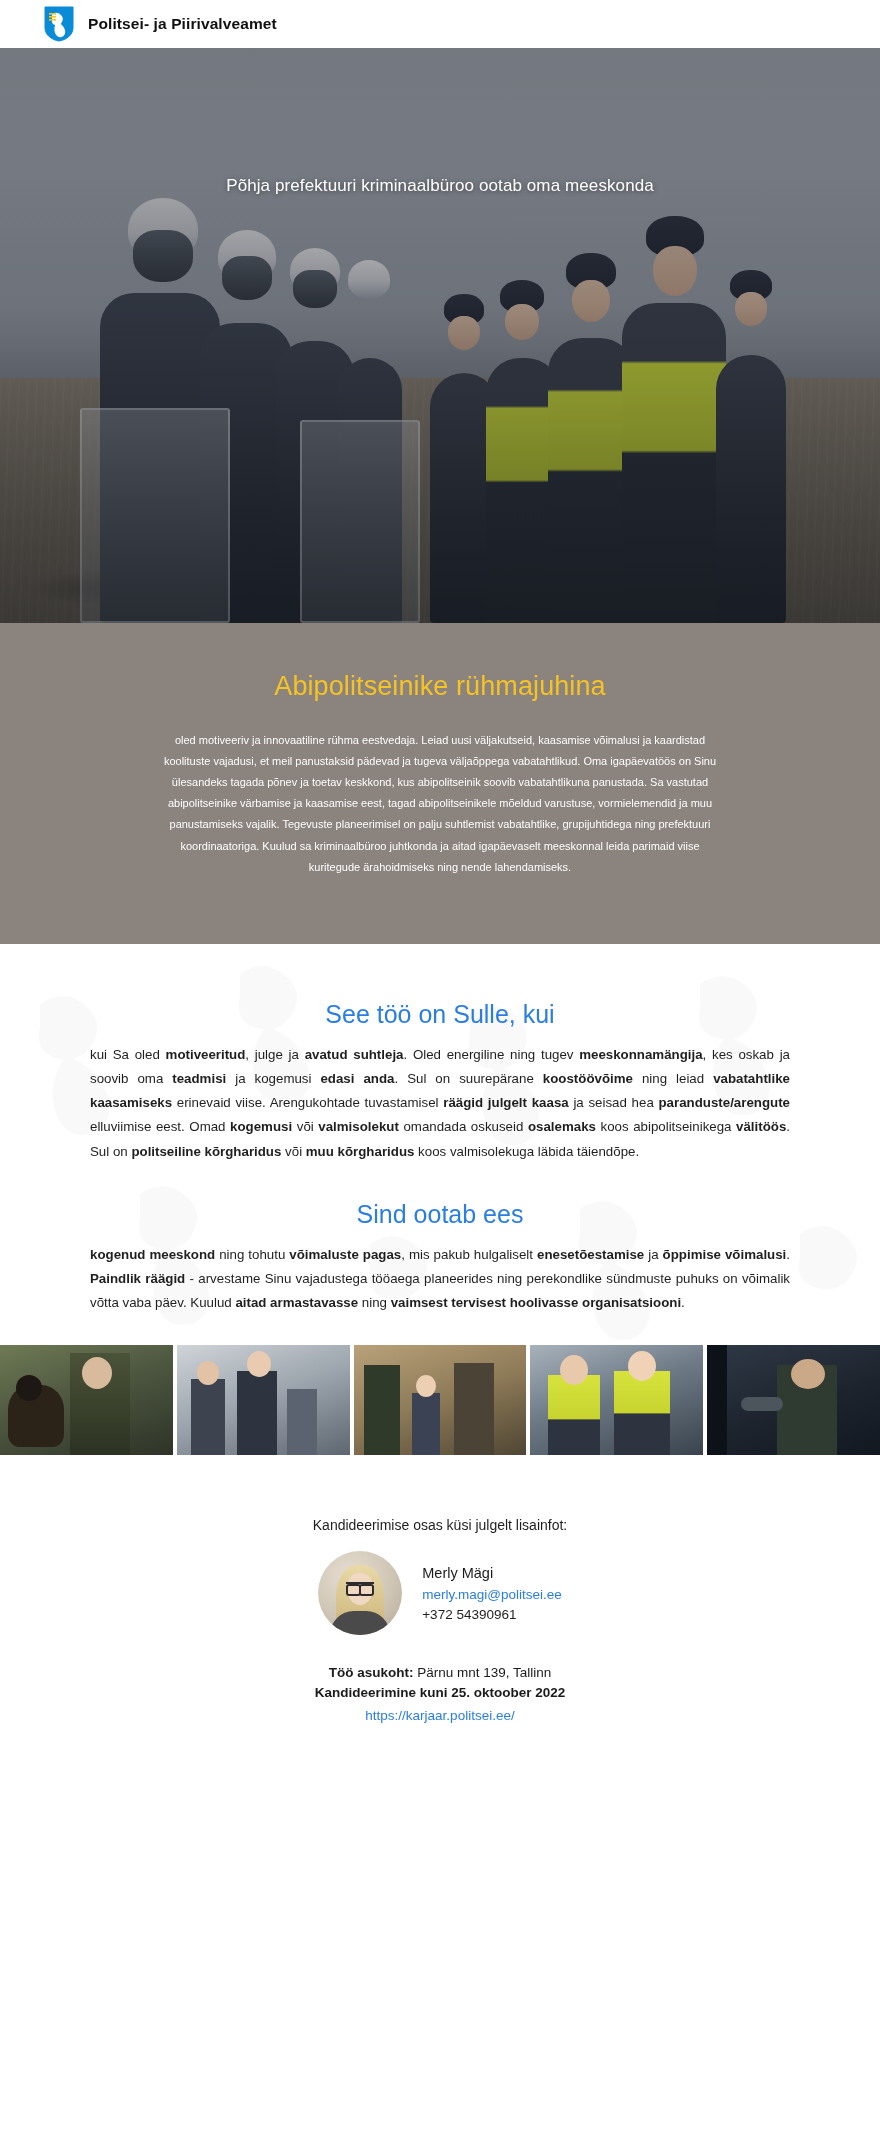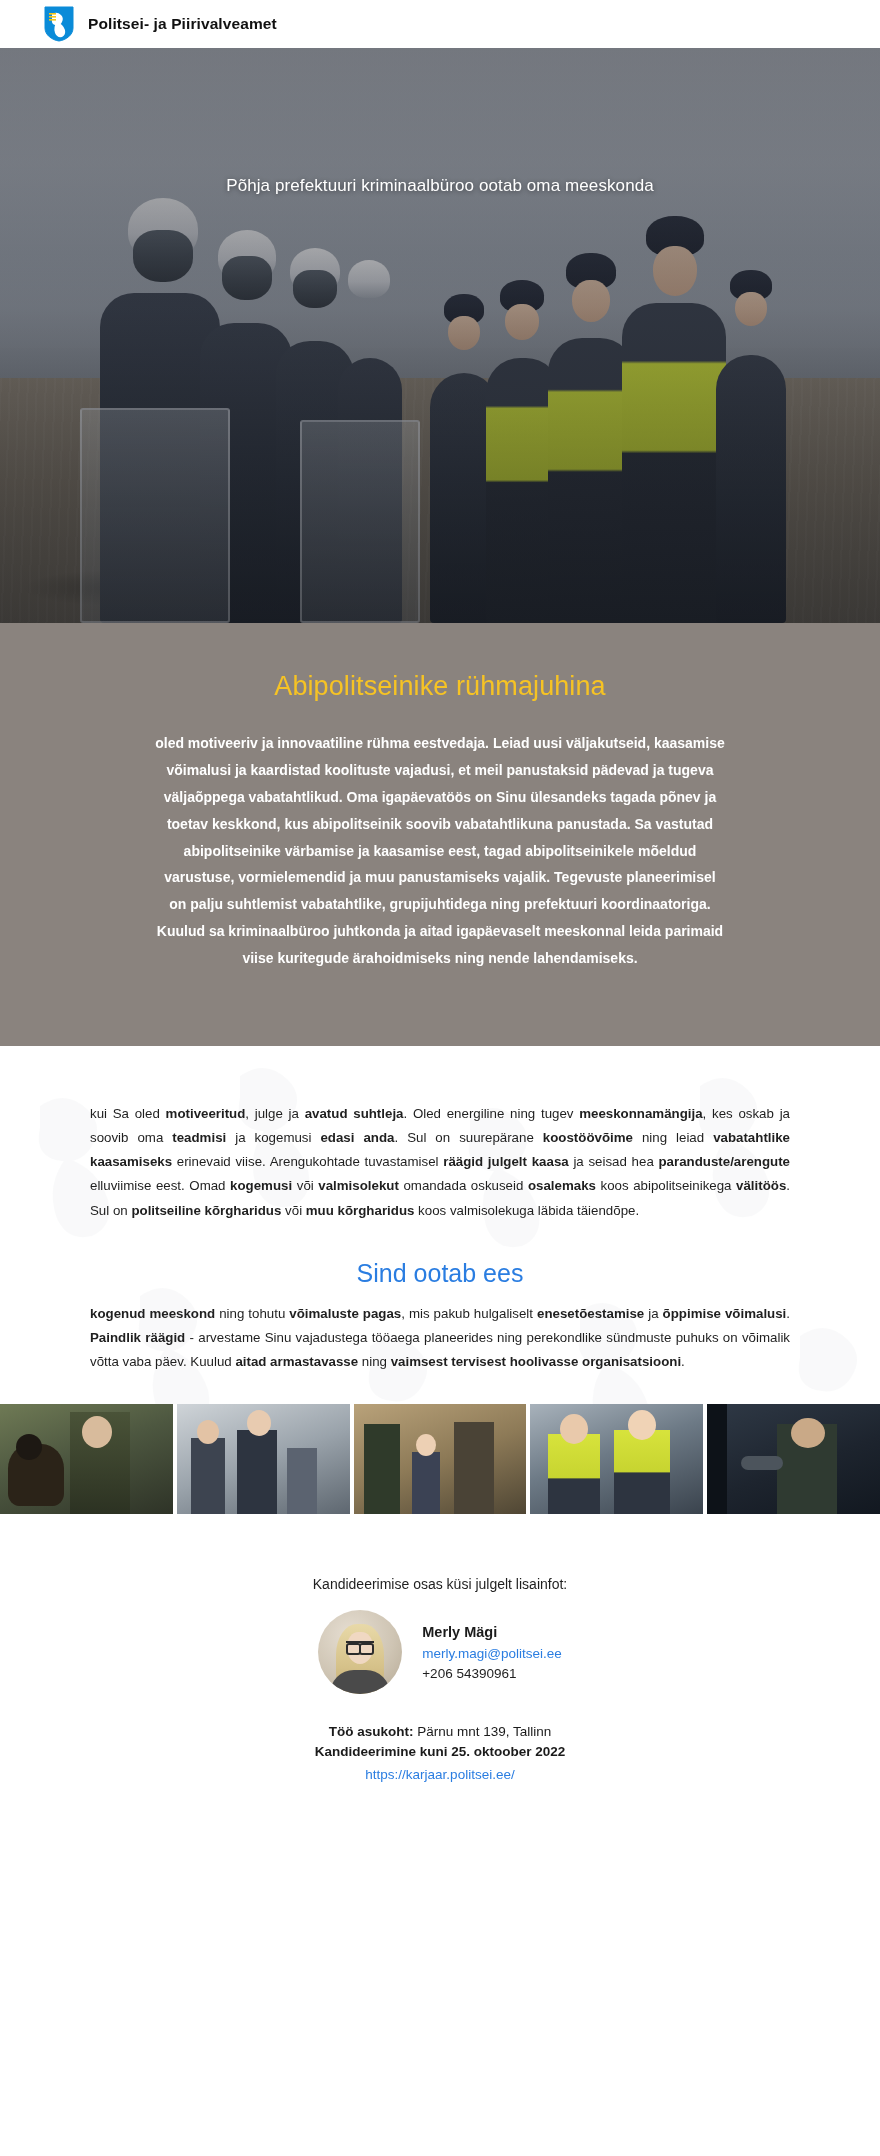--- a/index.html
+++ b/index.html
@@ -124,13 +124,12 @@
     letter-spacing:.1px;
   }
   .band-grey p {
-    margin:16px auto;
+    margin:8px auto;
     width: 570px;
     text-align:center;
     color:#ffffff;
-    font-size: 14px;
+    font-size: 11px;
     line-height: 1.92;
-    font-weight: bold;
   }
 
   

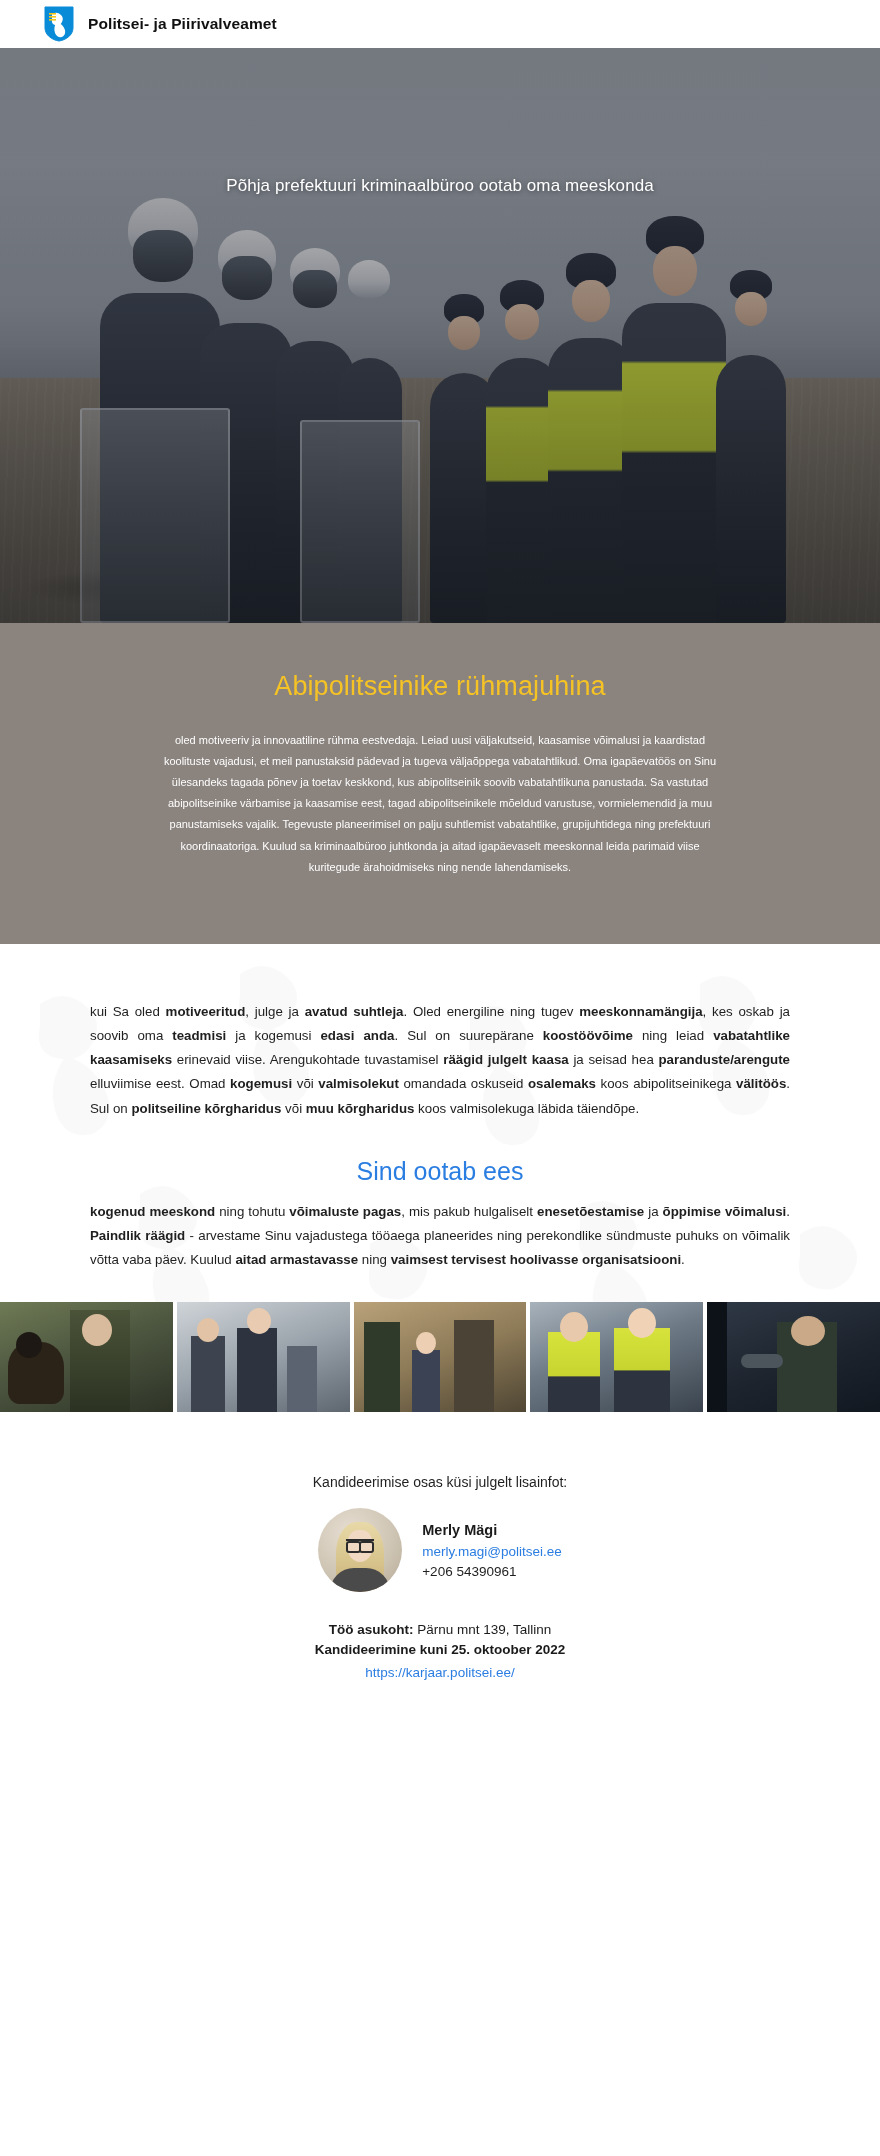--- a/index.html
+++ b/index.html
@@ -296,6 +296,7 @@
       </g>
     </svg>
     <div class="inner">
+      <h2 style="color: rgb(42, 125, 225);">See töö on Sulle, kui</h2>
       <p class="body-text">kui Sa oled <b>motiveeritud</b>, julge ja <b>avatud suhtleja</b>. Oled energiline ning tugev <b>meeskonnamängija</b>, kes oskab ja soovib oma <b>teadmisi</b> ja kogemusi <b>edasi anda</b>. Sul on suurepärane <b>koostöövõime</b> ning leiad <b>vabatahtlike kaasamiseks</b> erinevaid viise. Arengukohtade tuvastamisel <b>räägid julgelt kaasa</b> ja seisad hea <b>paranduste/arengute</b> elluviimise eest. Omad <b>kogemusi</b> või <b>valmisolekut</b> omandada oskuseid <b>osalemaks</b> koos abipolitseinikega <b>välitöös</b>. Sul on <b>politseiline kõrgharidus</b> või <b>muu kõrgharidus</b> koos valmisolekuga läbida täiendõpe.</p>
 
       <h2 class="second" style="color: rgb(42, 125, 225);">Sind ootab ees</h2>

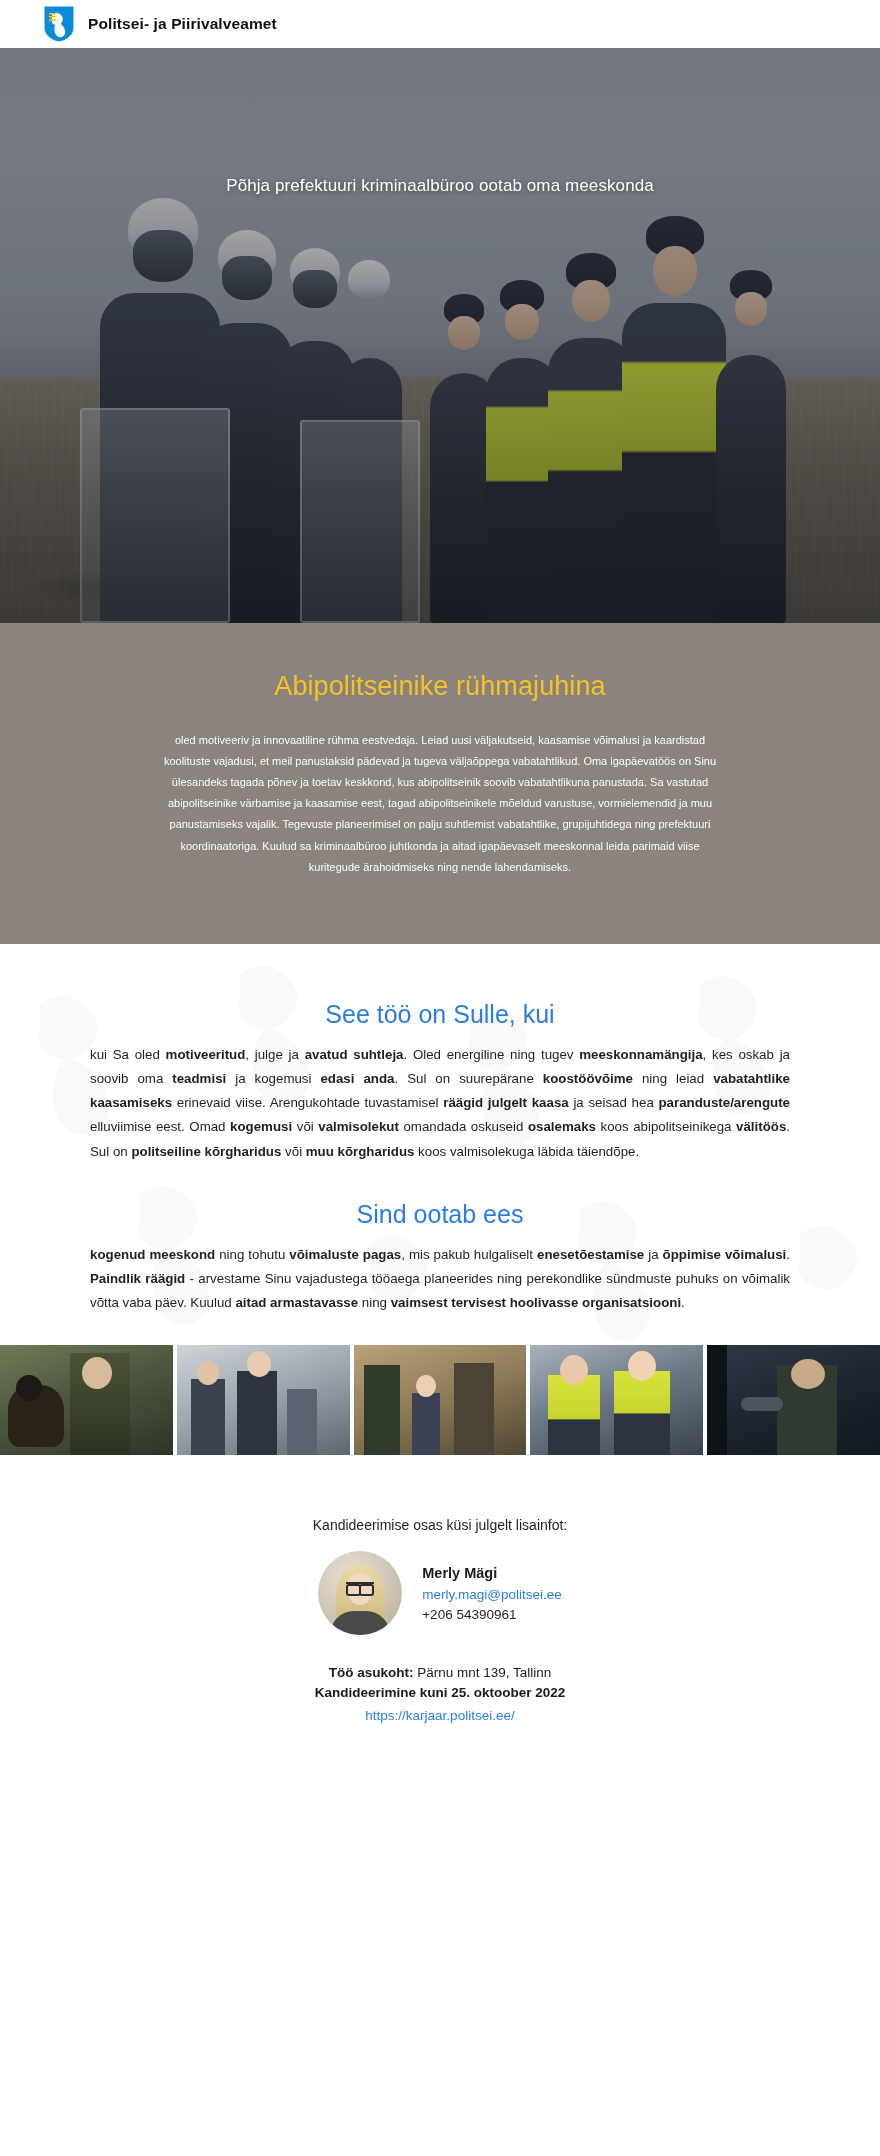--- a/index.html
+++ b/index.html
@@ -198,7 +198,7 @@
   .avatar .glasses:after { right:0; }
   .avatar .body { position:absolute; left:12px; bottom:-6px; width:60px; height:30px; border-radius:24px 24px 0 0; background:#4a4a4a; }
   .contact-info { text-align:left; }
-  .contact-name { font-size:14.5px; font-weight:700; margin:0 0 6px 0; }
+  .contact-name { font-size:14.5px; font-weight:400; margin:0 0 6px 0; }
   .contact-mail { font-size:13.5px; color:#2a7de1; margin:0 0 5px 0; text-decoration:none; display:block; }
   .contact-phone { font-size:13.5px; color:#1f1f1f; margin:0; }
   .footer-meta { margin-top: 30px; }

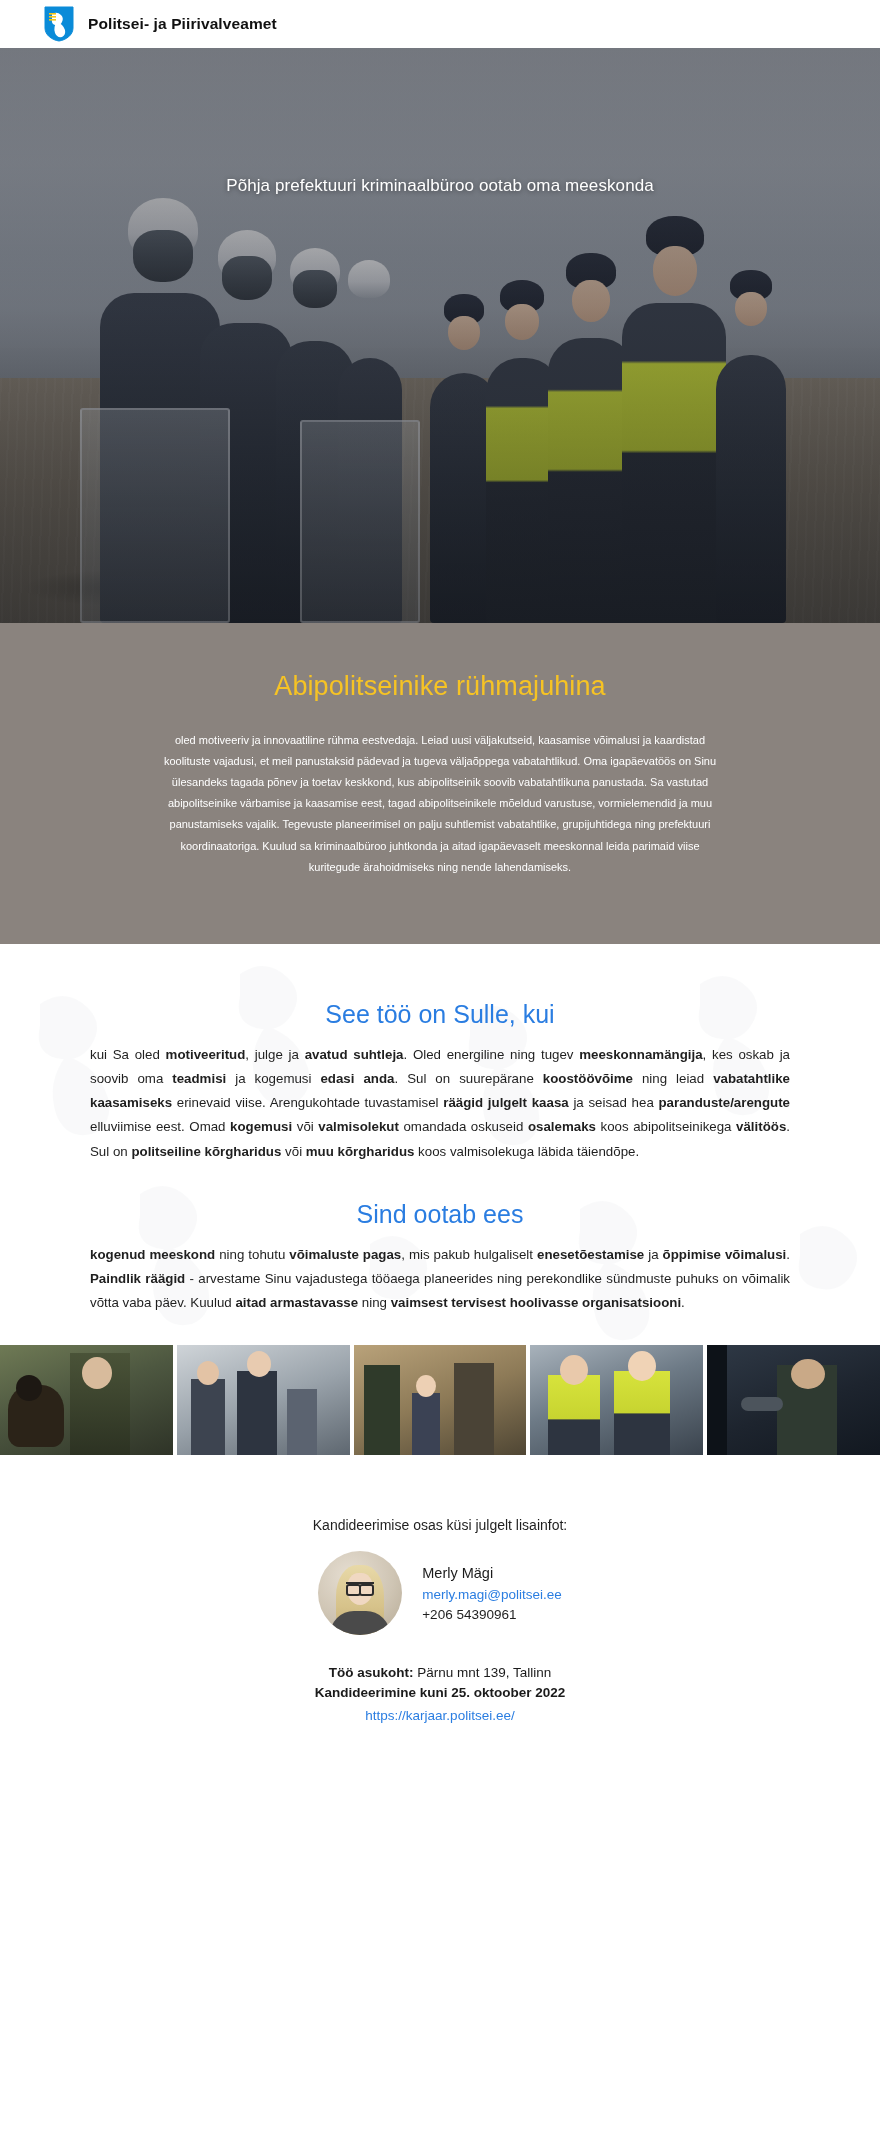--- a/index.html
+++ b/index.html
@@ -351,7 +351,7 @@
       <div class="contact-info">
         <p class="contact-name">Merly Mägi</p>
         <a class="contact-mail" href="#">merly.magi@politsei.ee</a>
-        <p class="contact-phone">+206 54390961</p>
+        <p class="contact-phone">+372 54390961</p>
       </div>
     </div>
 

